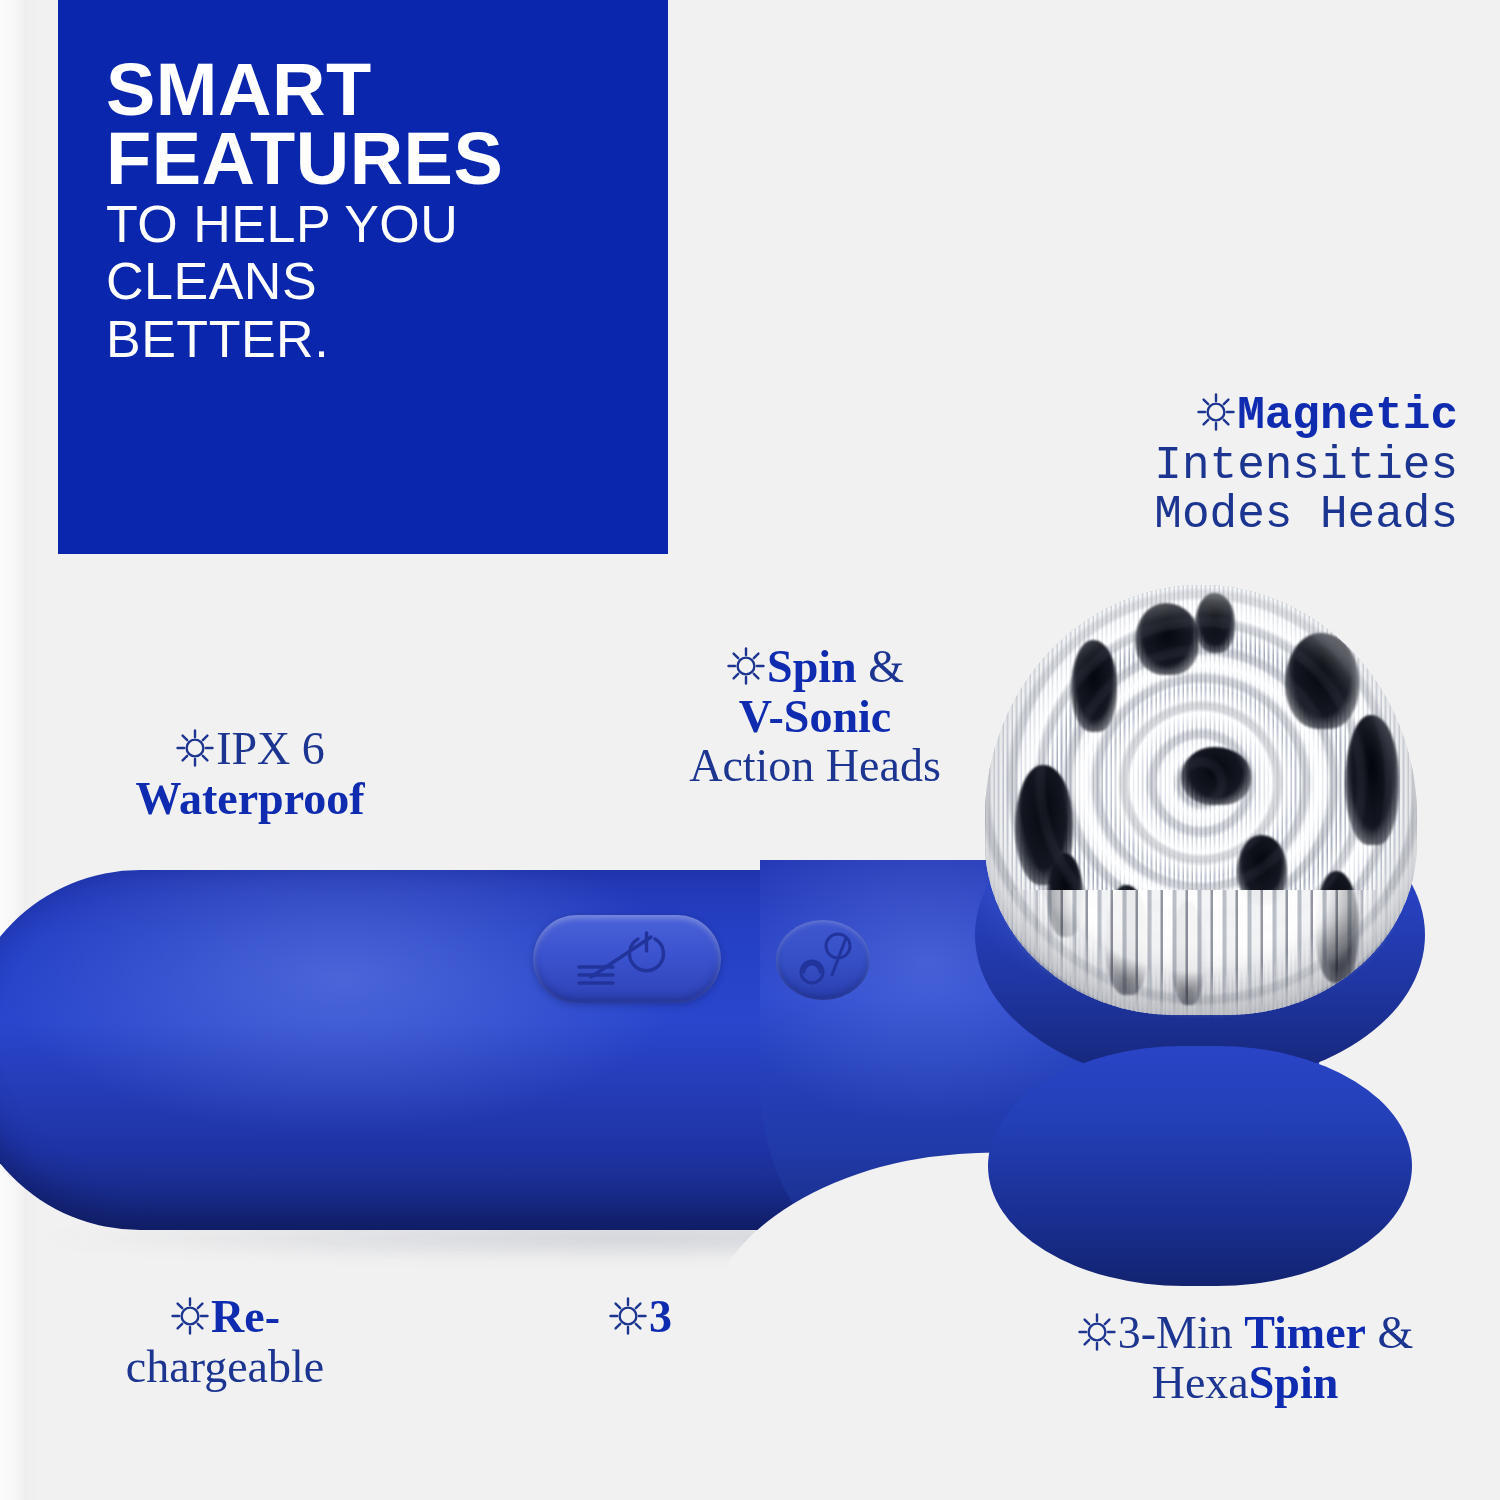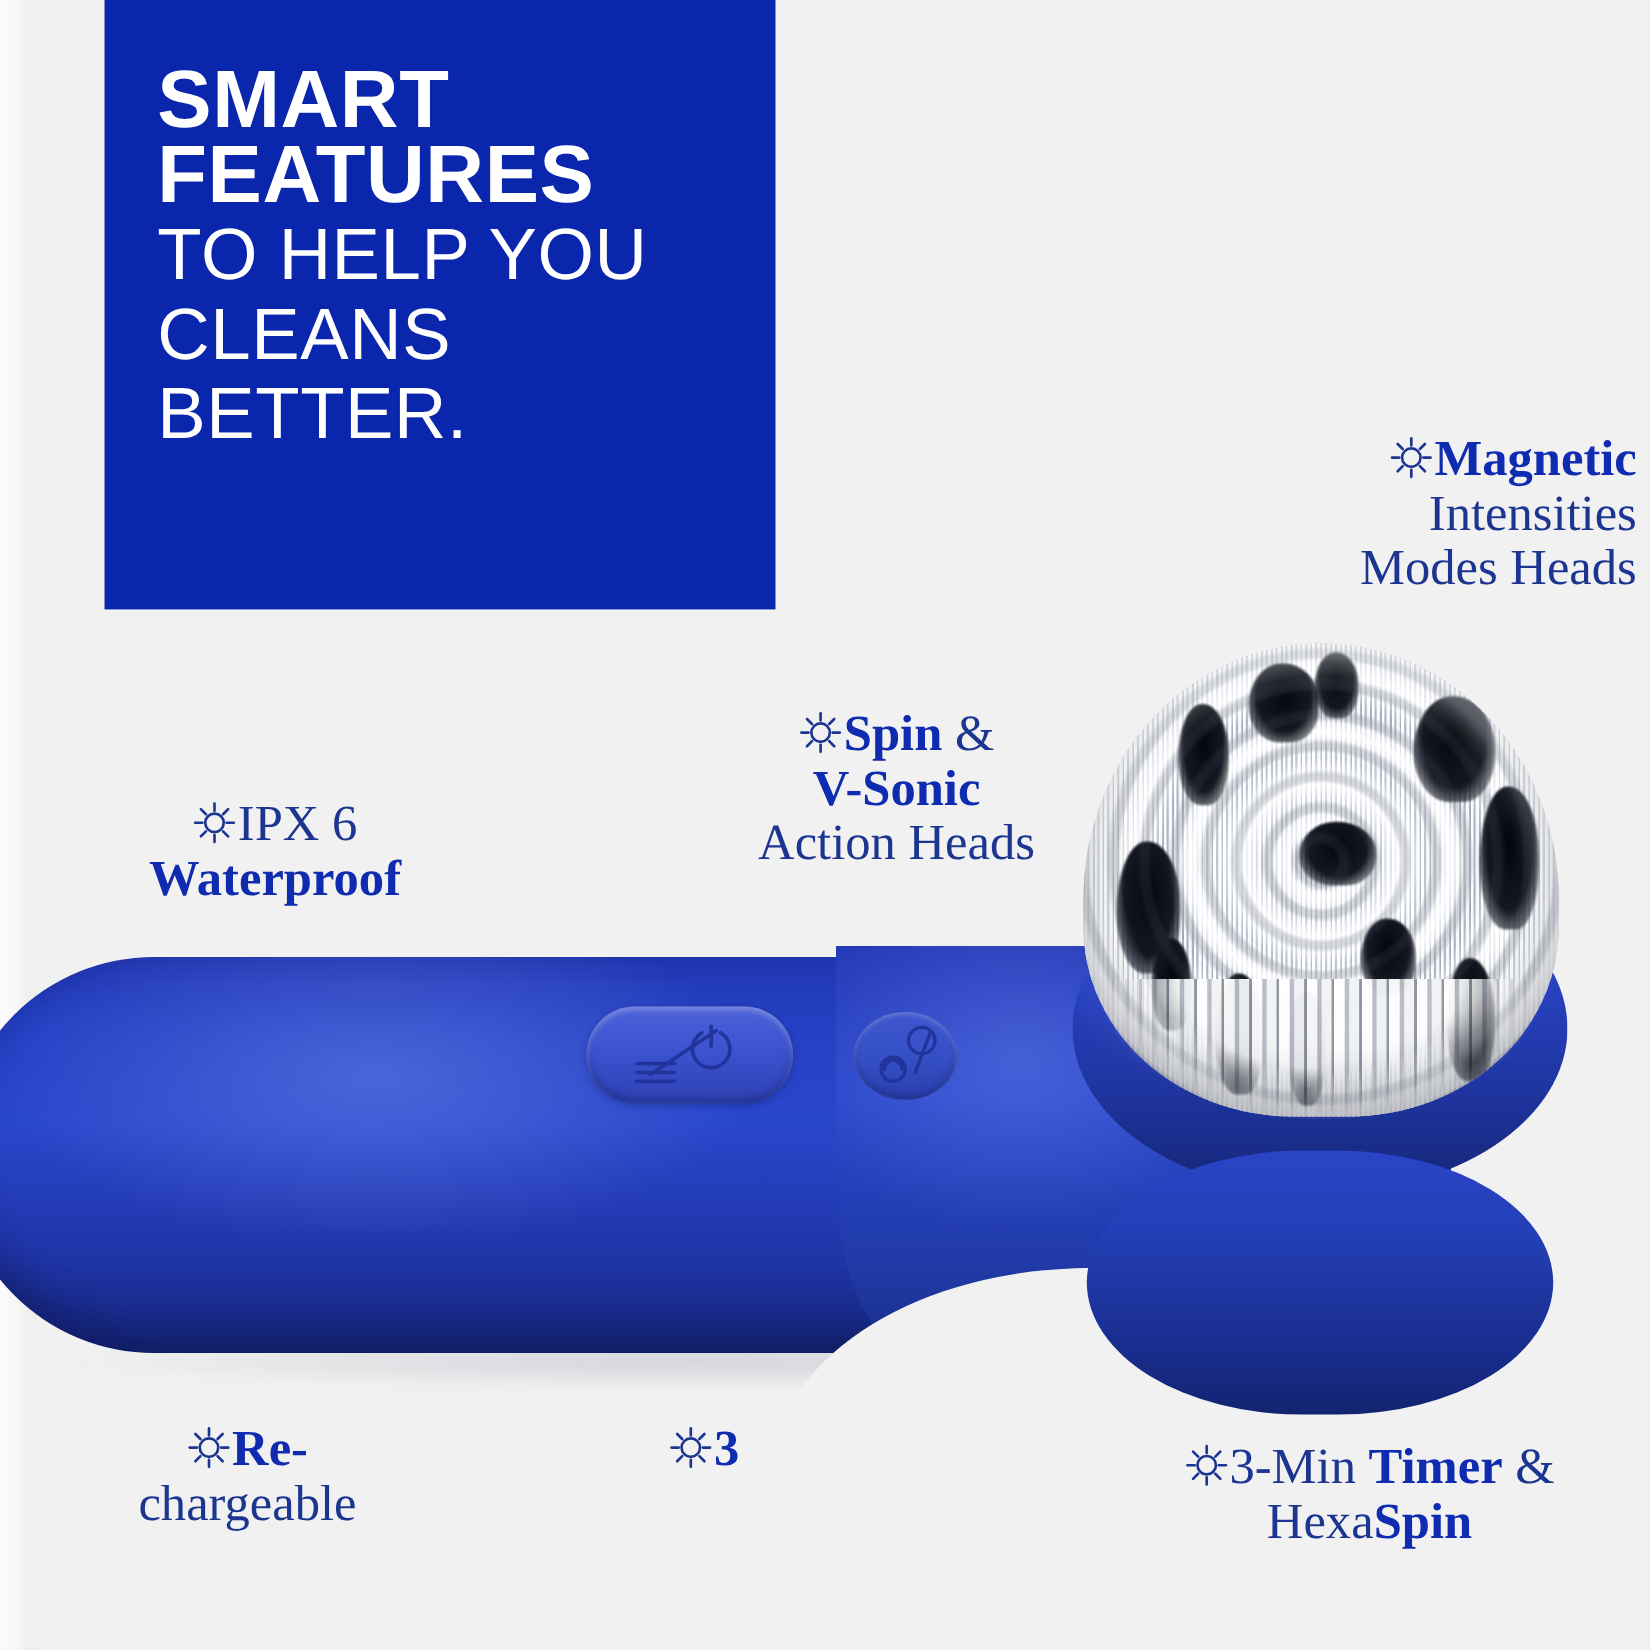--- a/index.html
+++ b/index.html
@@ -40,7 +40,6 @@
     background: #0a26ad;
     box-sizing: border-box;
     padding: 56px 0 0 48px;
-    margin-left: 37px;
   }
   .headline-strong {
     font-family: "Liberation Sans", "DejaVu Sans", sans-serif;

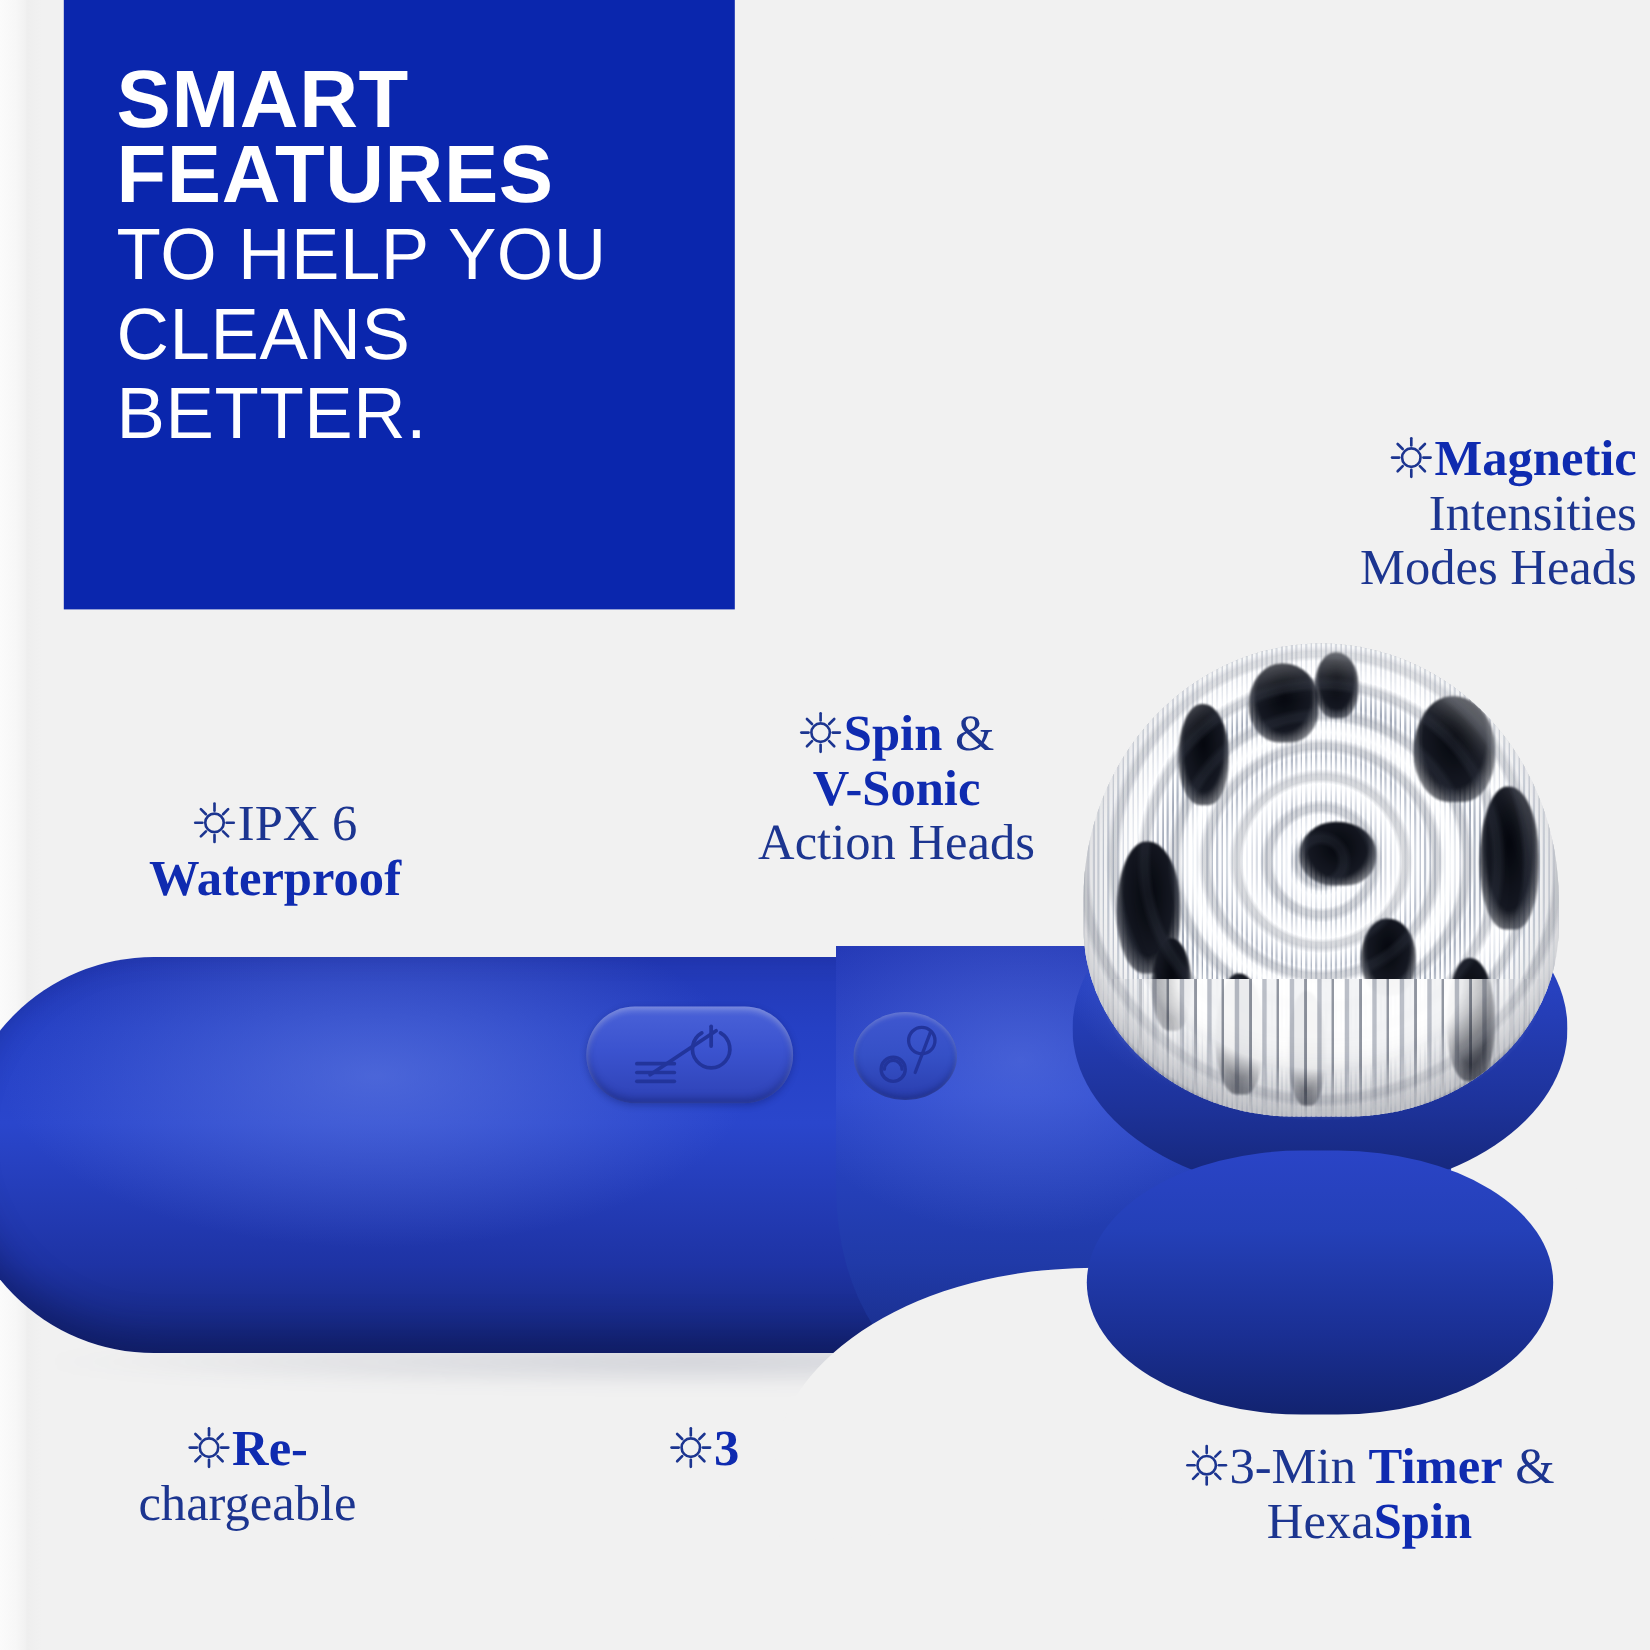--- a/index.html
+++ b/index.html
@@ -54,7 +54,7 @@
     font-family: "Liberation Sans", "DejaVu Sans", sans-serif;
     font-weight: normal;
     color: #ffffff;
-    font-size: 66px;
+    font-size: 52px;
     line-height: 1.03;
     letter-spacing: 0.5px;
     margin: 4px 0 0 0;

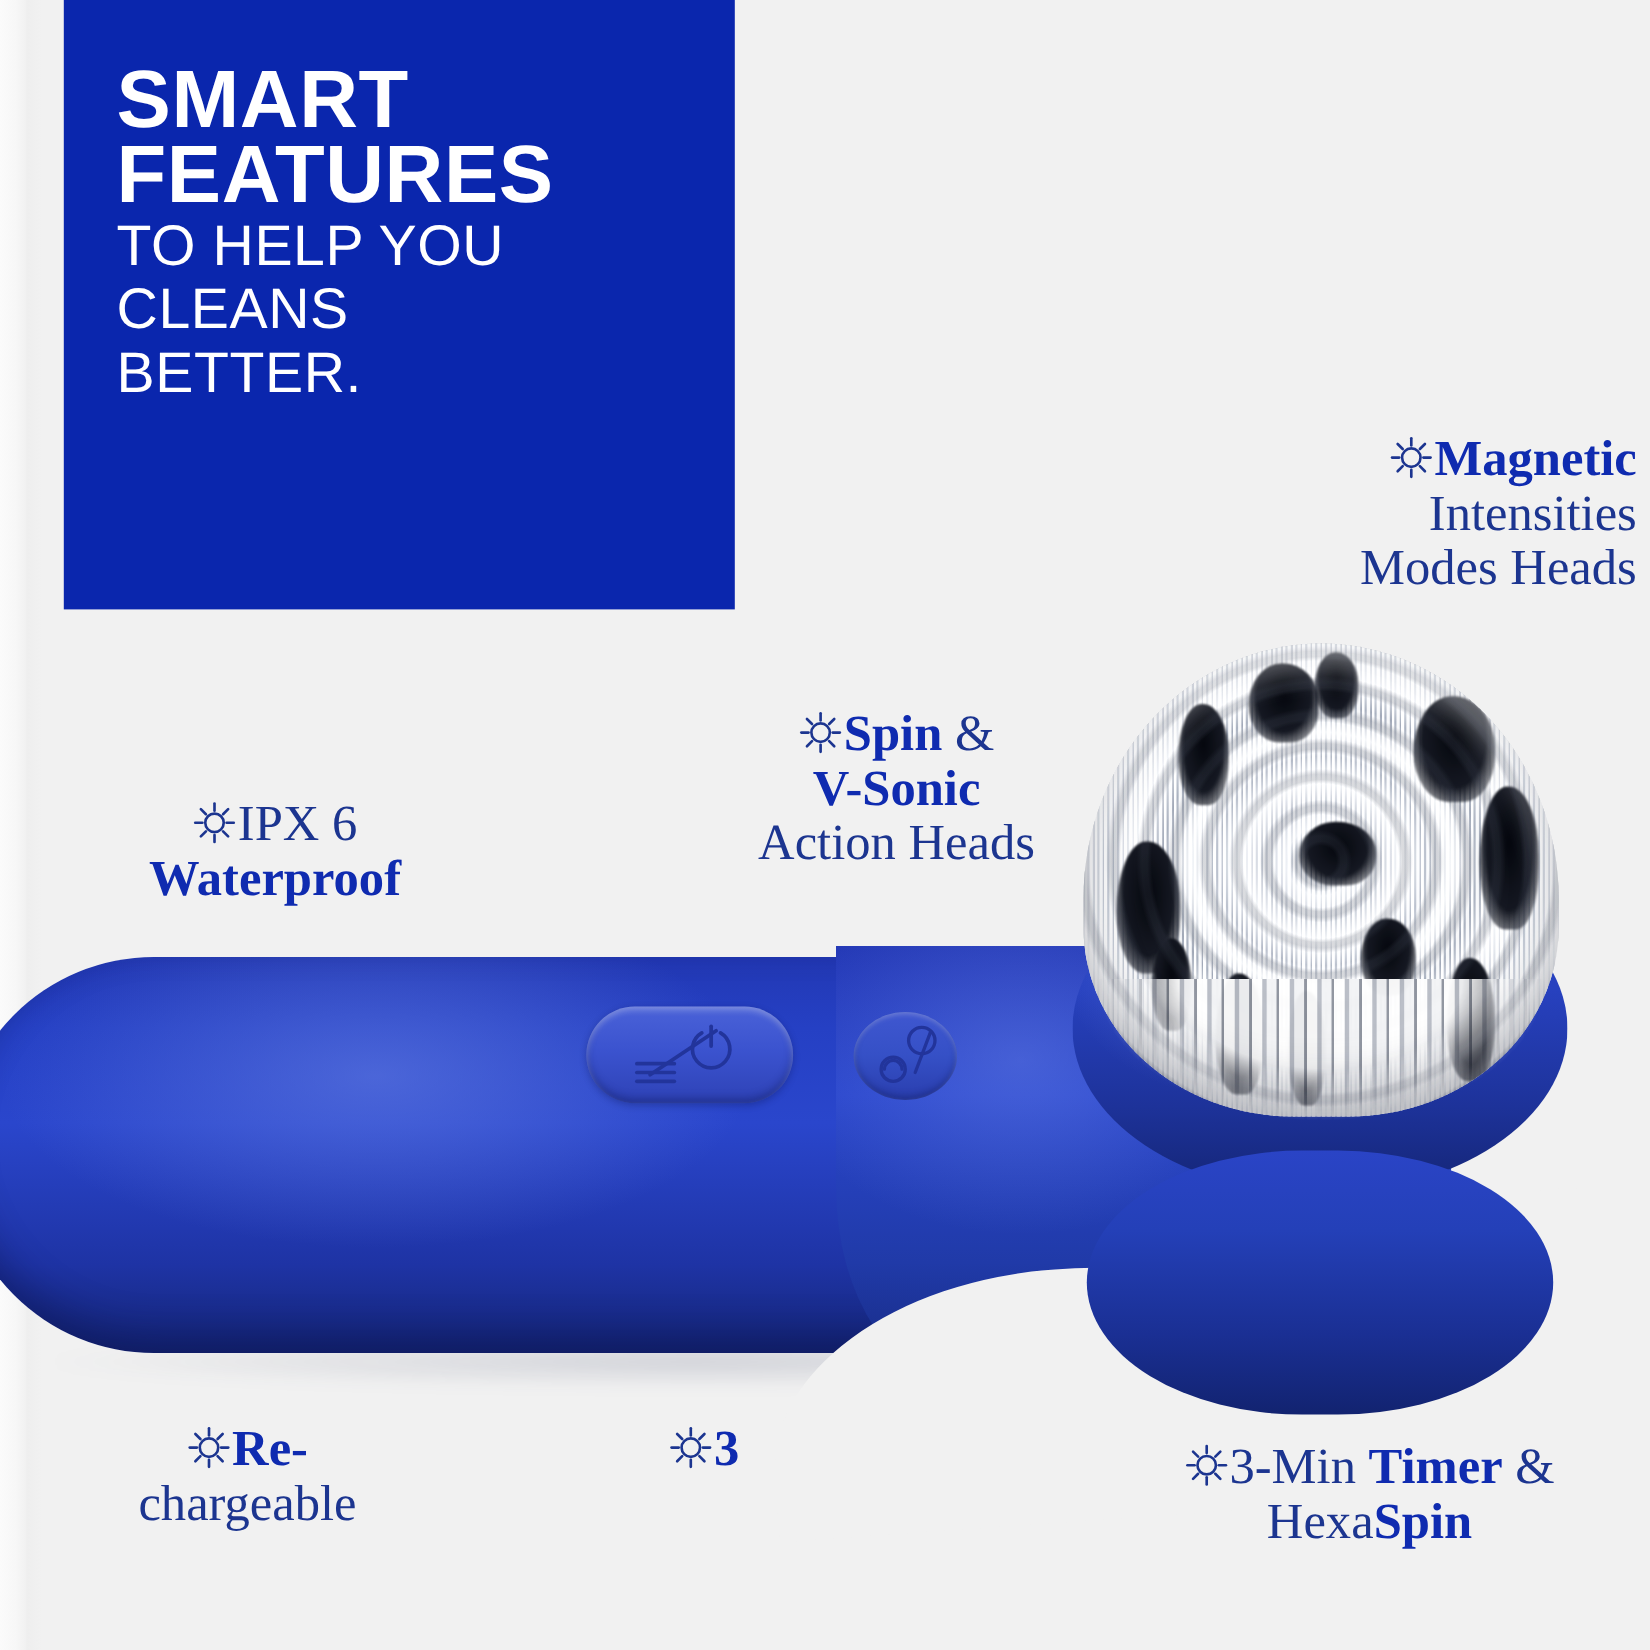--- a/index.html
+++ b/index.html
@@ -353,7 +353,7 @@
 
   </div>
 
-  <div class="feature right" style="left:1070px; top:392px; width:418px;">
+  <div class="feature right" style="left:1040px; top:392px; width:418px;font-family:Liberation Mono, monospace;">
     <div class="ln">
       <span class="sun-icon">
         <svg viewBox="0 0 40 40">

